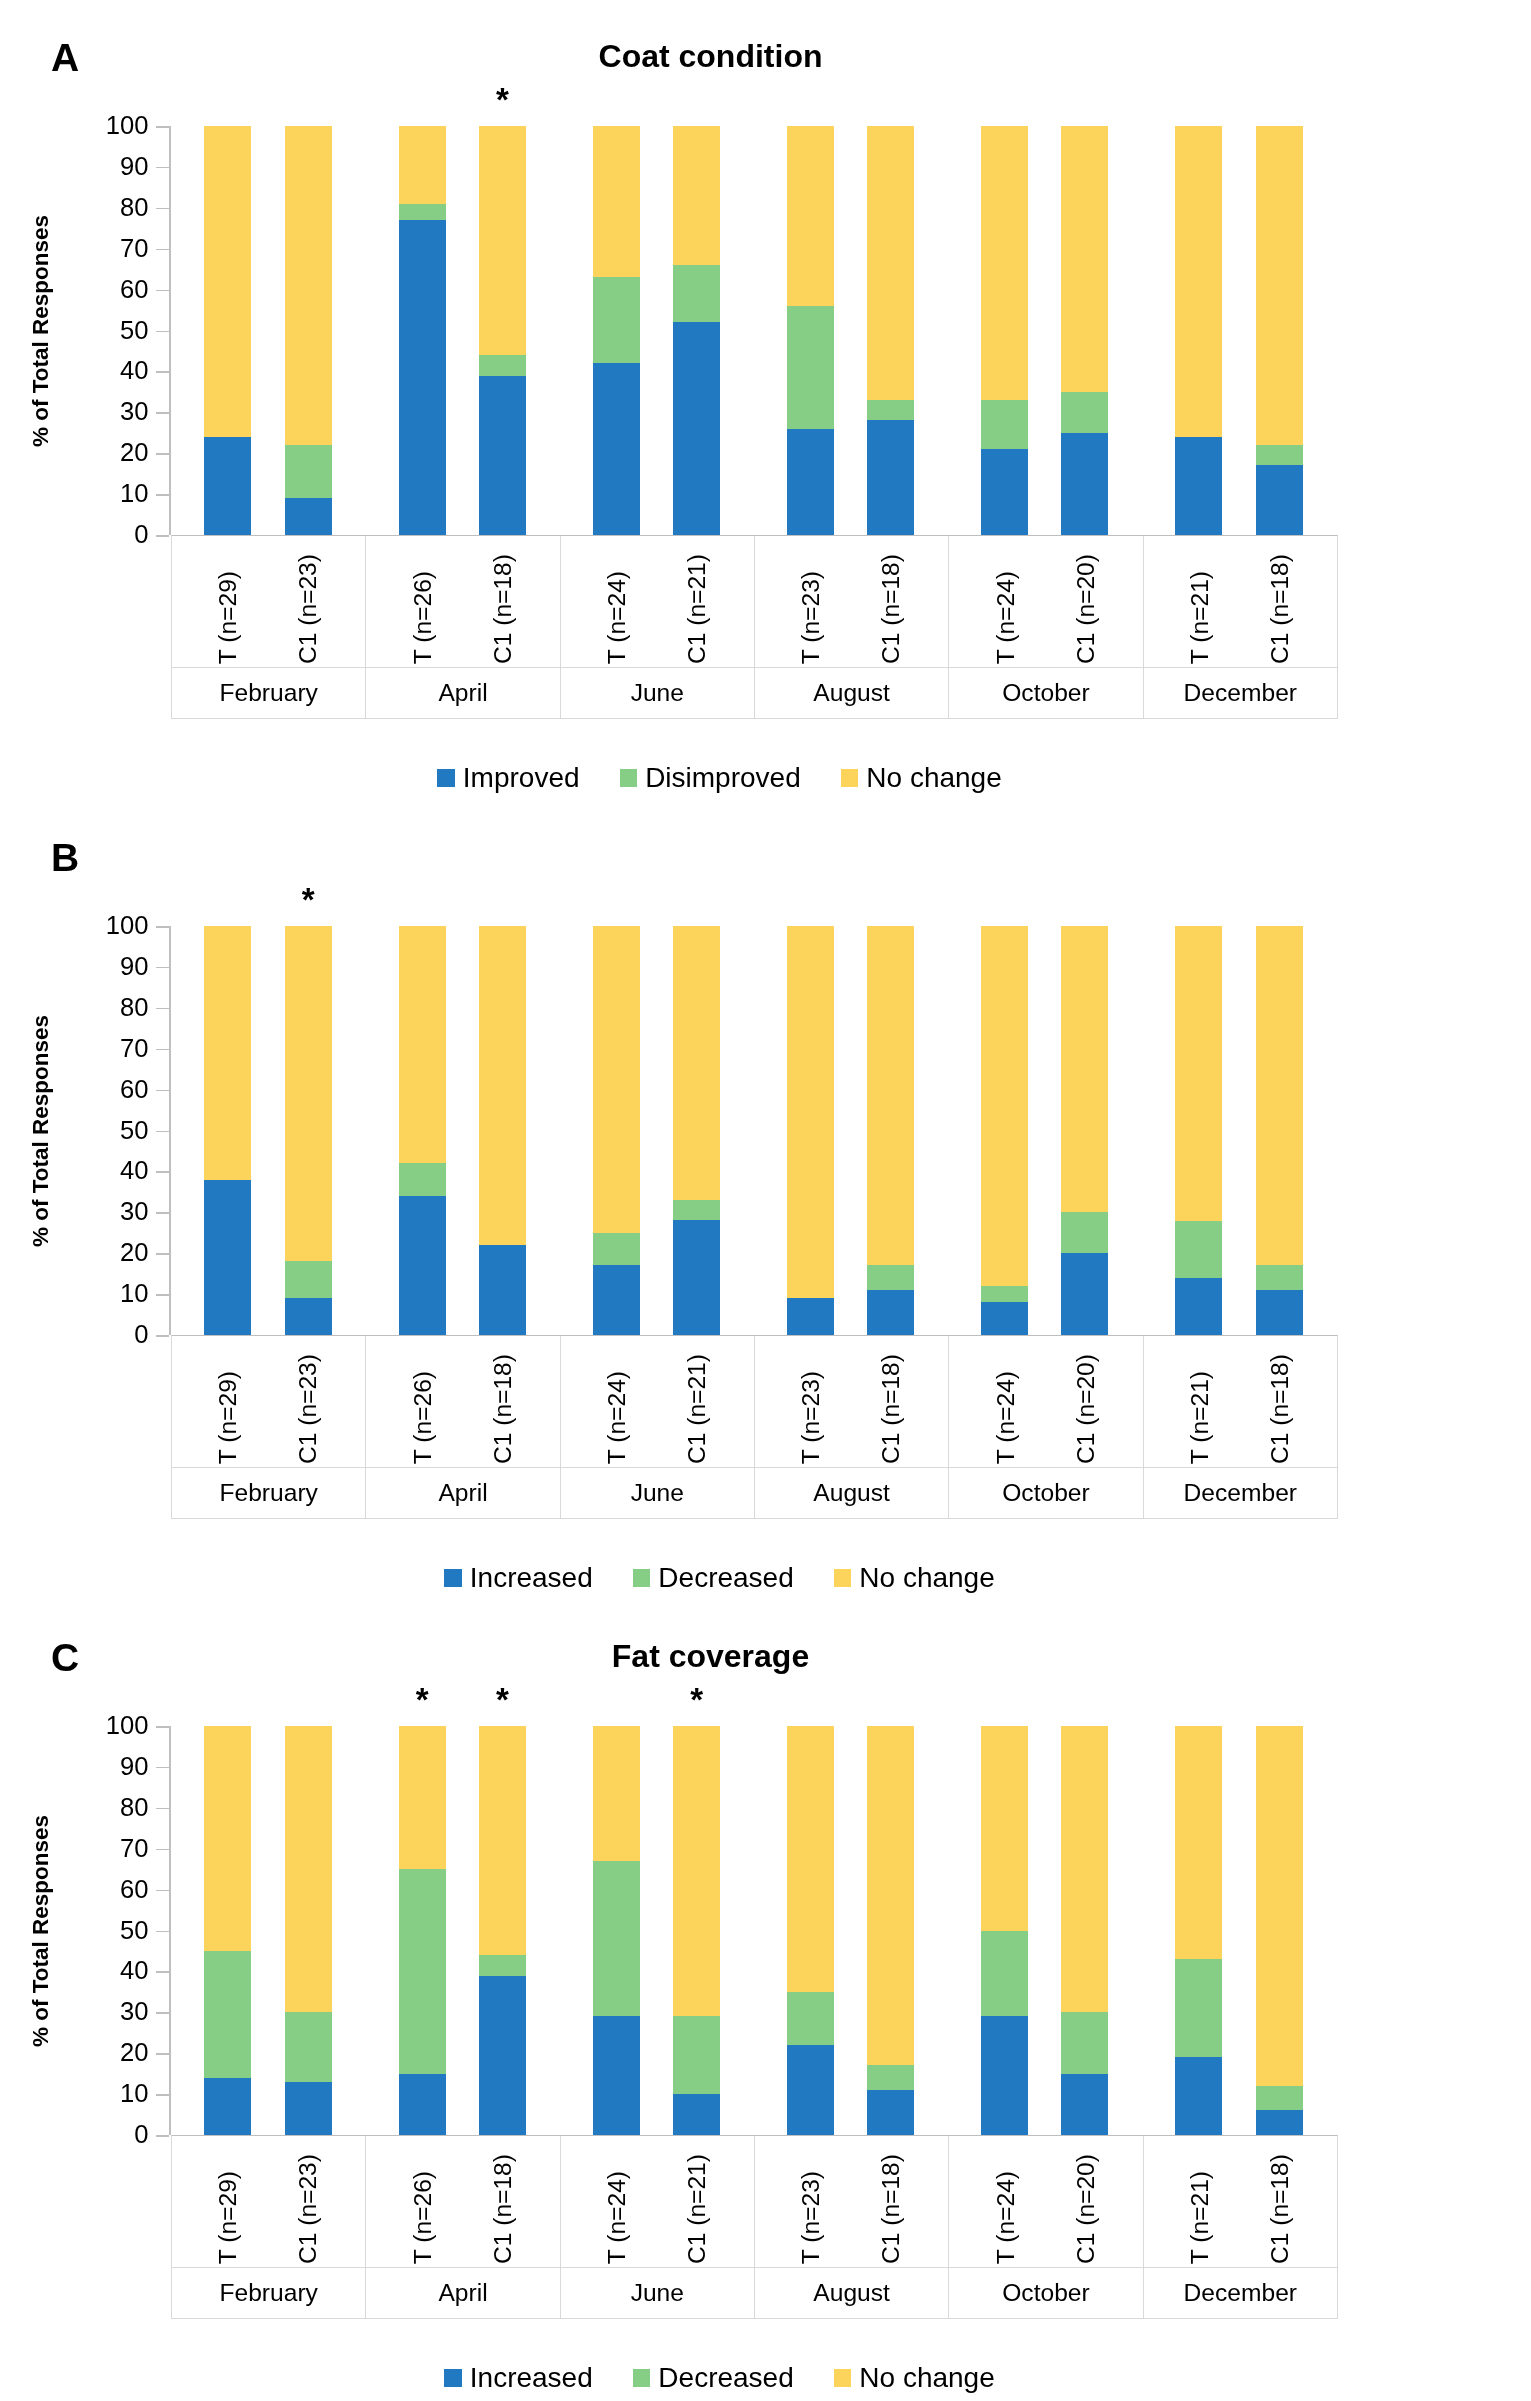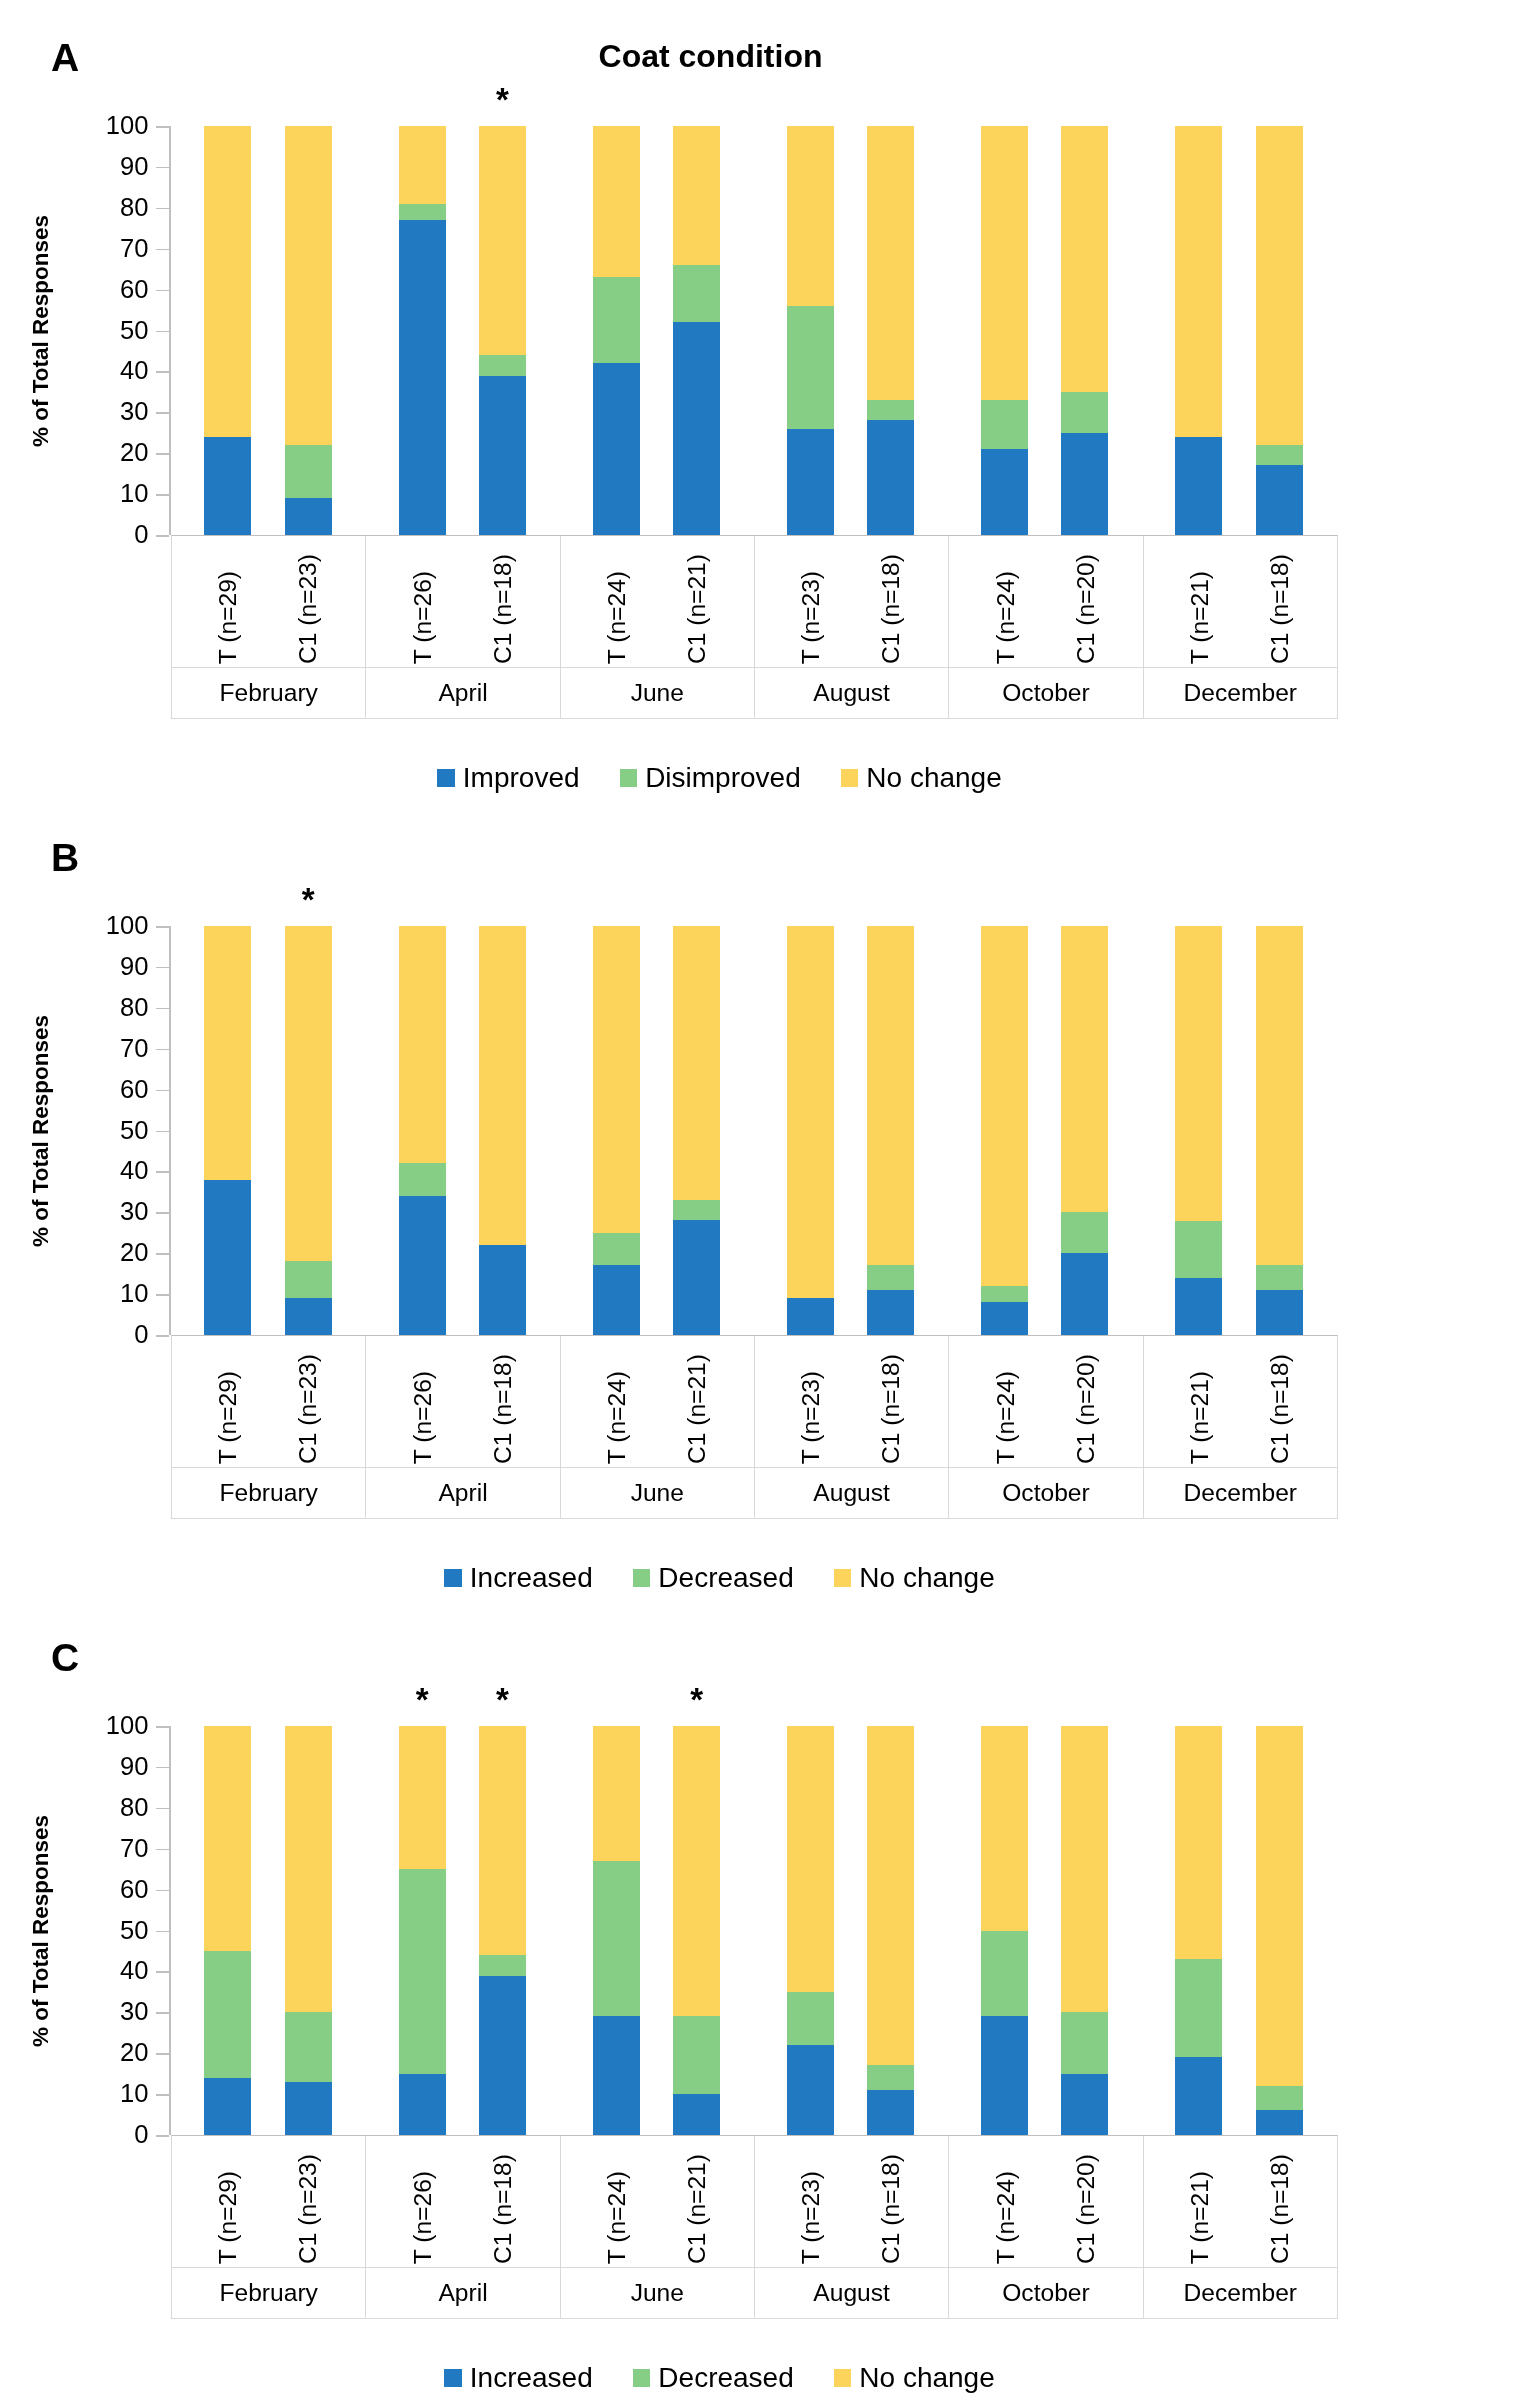--- a/index.html
+++ b/index.html
@@ -491,6 +491,7 @@
 
   <section class="panel">
     <div class="panel-letter">C</div>
+    <div class="panel-title">Fat coverage</div>
     <div class="plot">
       <div class="axis-line"></div>
       <div class="ylabel">% of Total Responses</div>

